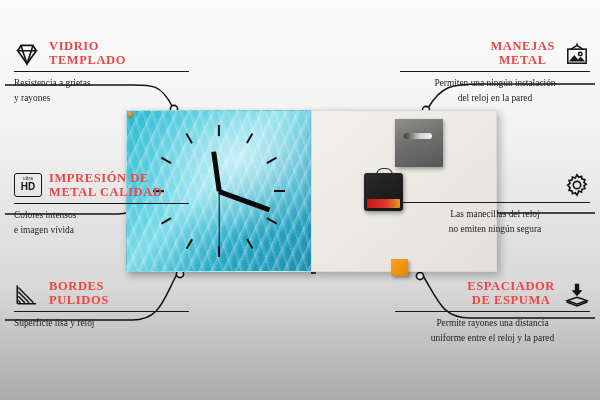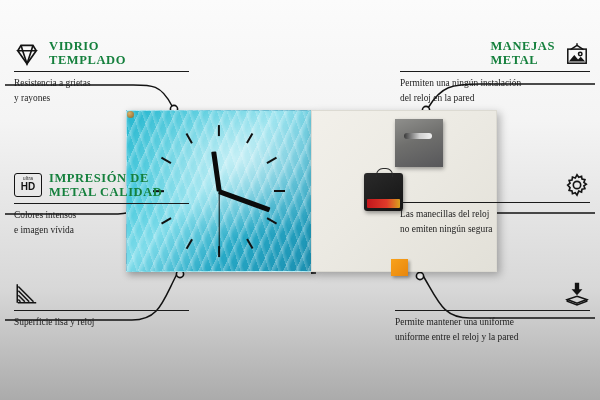--- a/index.html
+++ b/index.html
@@ -53,7 +53,7 @@
   .f-right{text-align:left;}
   .head{display:flex;align-items:center;gap:9px;}
   .f-right .head{justify-content:flex-end;}
-  .title{font-size:12.5px;line-height:13.5px;letter-spacing:.6px;color:#15803d;
+  .title{font-size:12.5px;line-height:13.5px;letter-spacing:.6px;color:#ef4444;
          font-variant:small-caps;font-weight:700;white-space:pre-line;}
   .rule{height:1.4px;background:#1a1a1a;margin:4px 0 4px;}
   .desc{font-size:9.4px;line-height:15px;color:#1d1d1d;white-space:pre-line;}

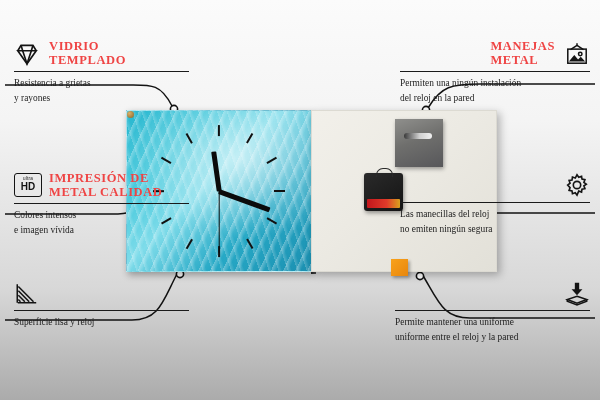--- a/index.html
+++ b/index.html
@@ -50,7 +50,7 @@
   
   .feature{position:absolute;}
   .f-left{text-align:left;}
-  .f-right{text-align:left;}
+  .f-right{text-align:center;}
   .head{display:flex;align-items:center;gap:9px;}
   .f-right .head{justify-content:flex-end;}
   .title{font-size:12.5px;line-height:13.5px;letter-spacing:.6px;color:#ef4444;

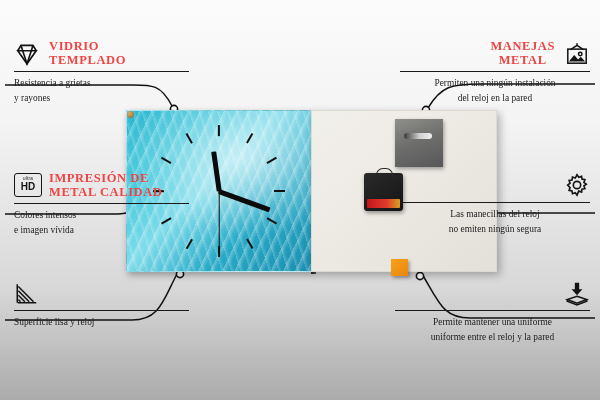--- a/index.html
+++ b/index.html
@@ -162,6 +162,8 @@
           <path d="M4 6l14 14M4 10l10 10M4 14l6 6M4 18l2 2"></path>
         </svg>
       </span>
+      <span class="title">BORDES
+PULIDOS</span>
     </div>
     <div class="rule"></div>
     <div class="desc">Superficie lisa y reloj</div>

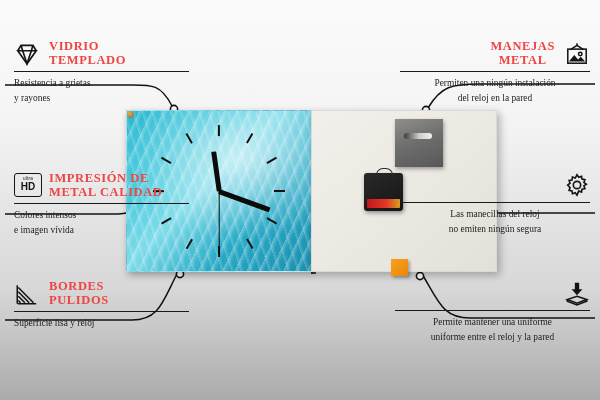--- a/index.html
+++ b/index.html
@@ -203,6 +203,8 @@
 
   <div class="feature f-right" style="right:10px;top:280px;width:195px;">
     <div class="head">
+      <span class="title">ESPACIADOR
+DE ESPUMA</span>
       <span class="ico">
         <svg viewBox="0 0 24 24" fill="none" stroke="#141414" stroke-width="1.4">
           <path d="M10 2.5h4v6h3l-5 5.5-5-5.5h3z" fill="#141414" stroke="none"></path>

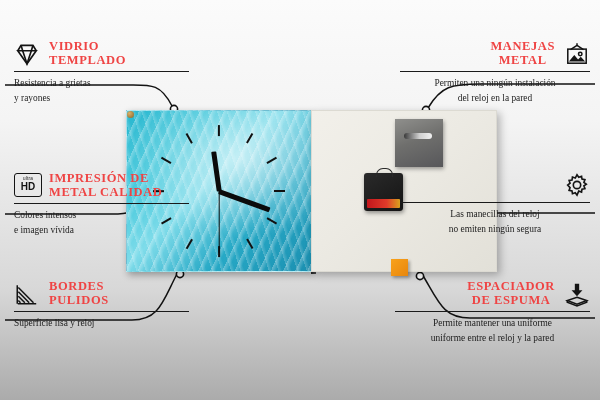--- a/index.html
+++ b/index.html
@@ -214,7 +214,7 @@
       </span>
     </div>
     <div class="rule"></div>
-    <div class="desc">Permite mantener una uniforme
+    <div class="desc">Permite rayones una distancia
 uniforme entre el reloj y la pared</div>
   </div>
 

